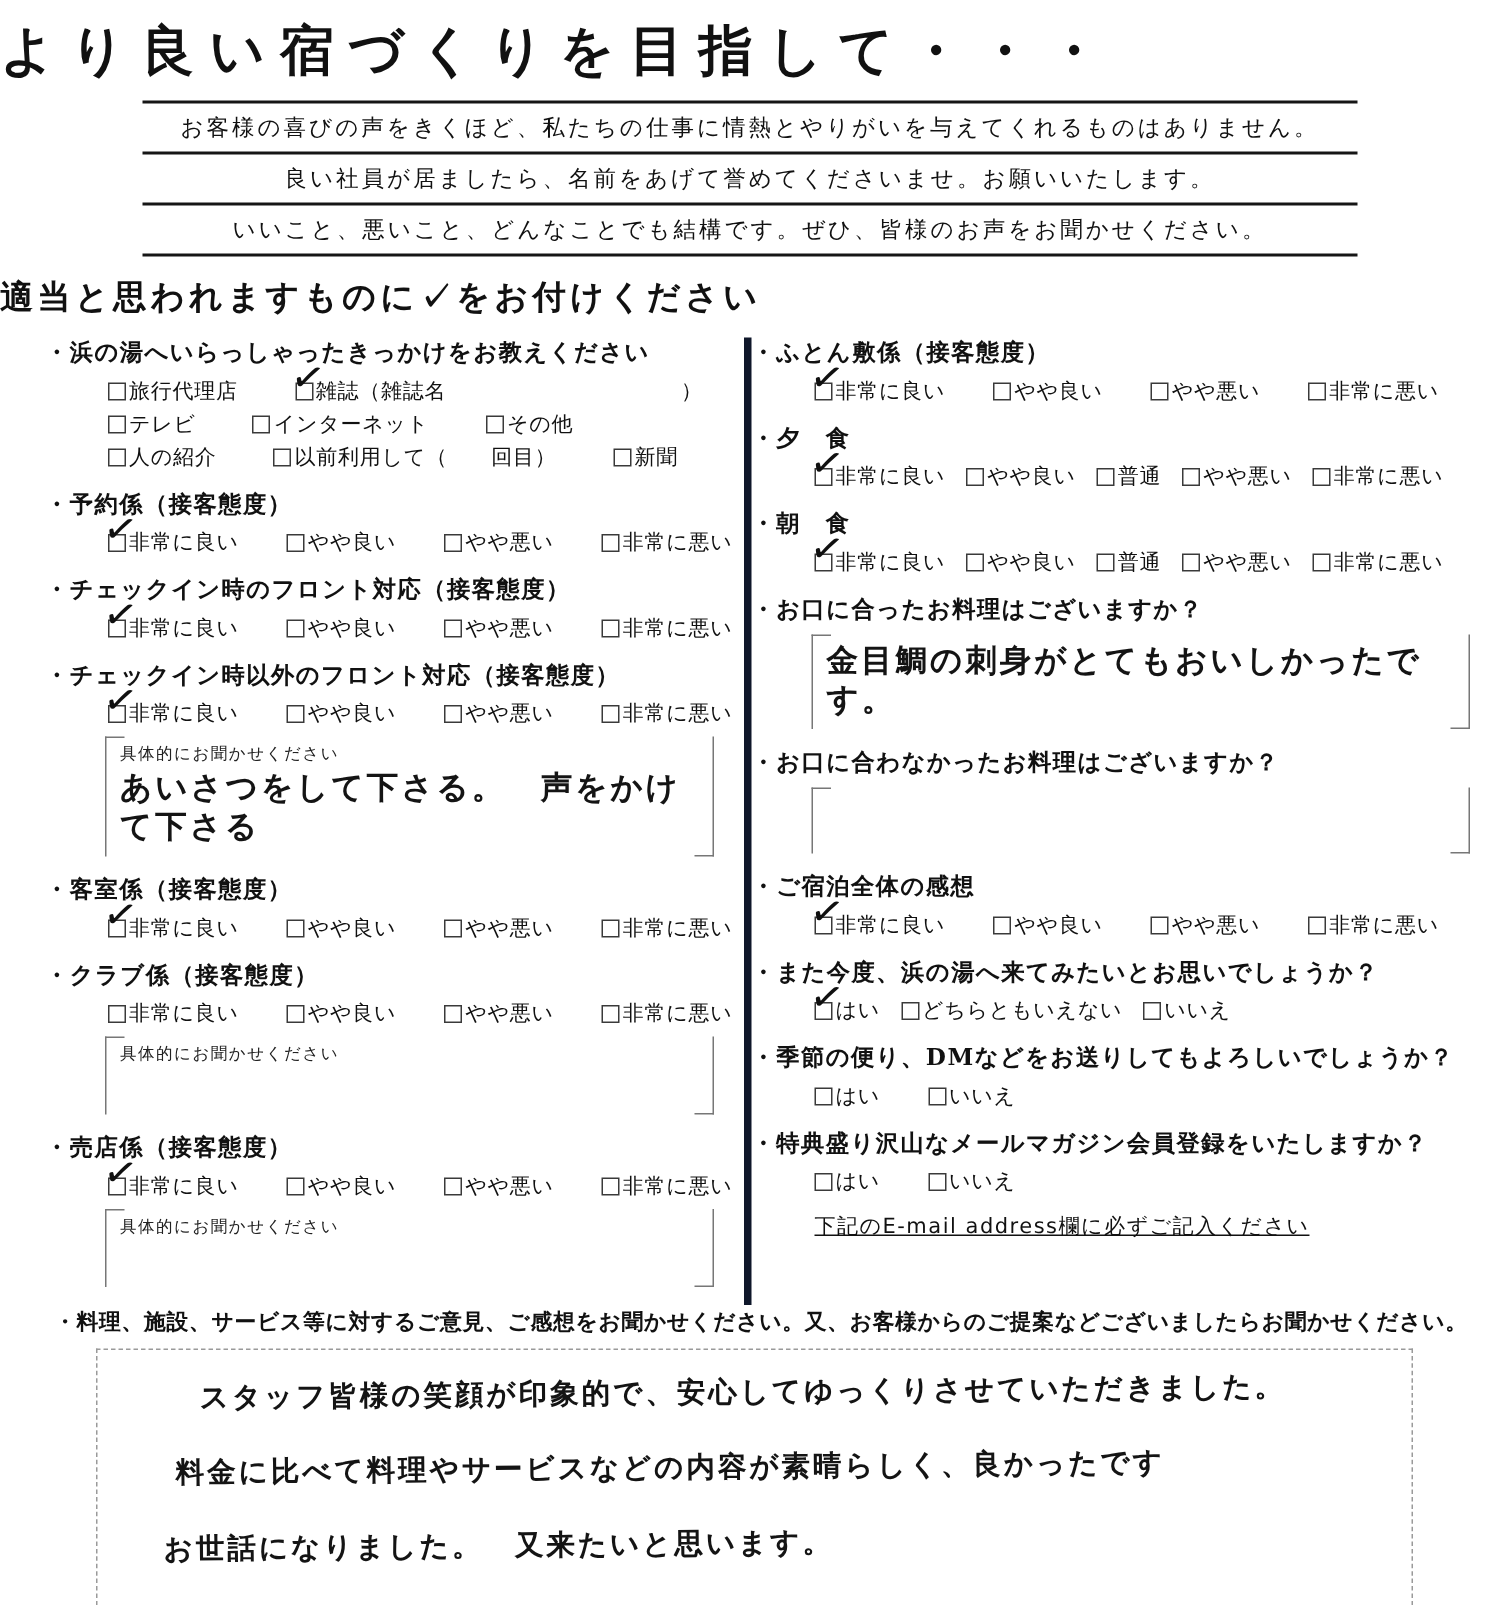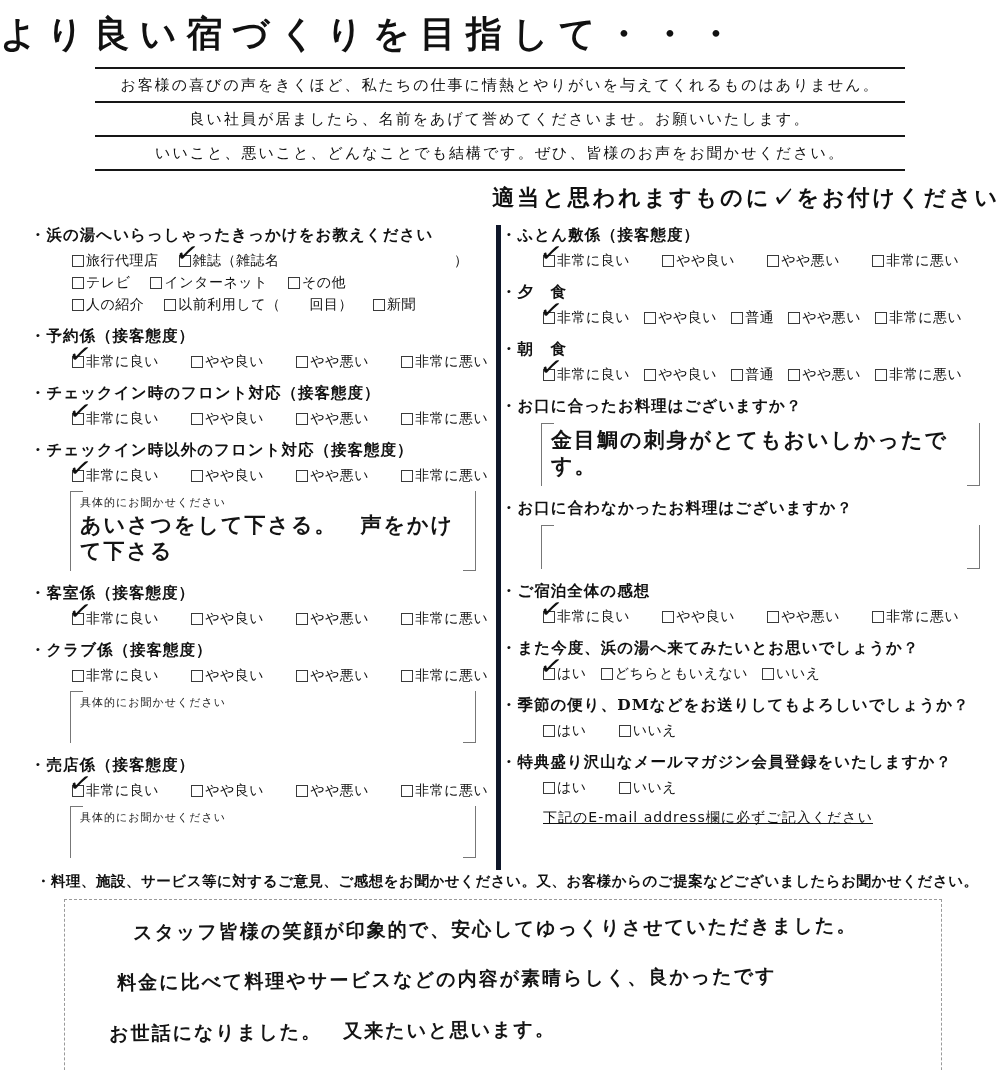--- a/index.html
+++ b/index.html
@@ -24,7 +24,7 @@
   }
   .intro-wrap .intro-row:last-child { border-bottom:2px solid #161616; }
   .instruction {
-    text-align:right; font-size:22px; font-weight:700;
+    text-align:left; font-size:22px; font-weight:700;
     letter-spacing:3px; margin-top:12px;
   }
 

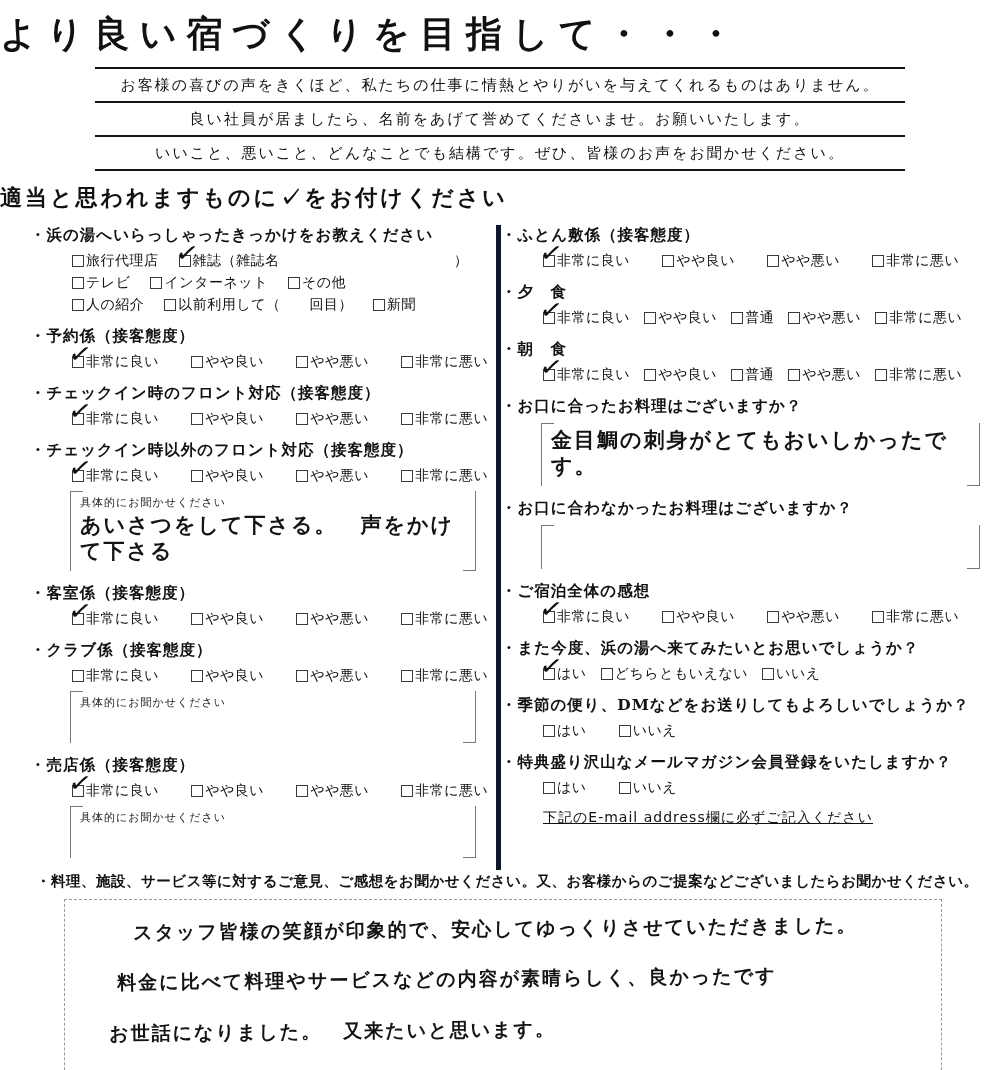--- a/index.html
+++ b/index.html
@@ -38,7 +38,7 @@
 
   .opt-row { display:flex; align-items:center; gap:32px; padding-left:42px; margin-bottom:6px; }
   .opt-row.tight { gap:14px; }
-  .opt-row.origin { gap:20px; margin-bottom:4px; }
+  .opt-row.origin { gap:38px; margin-bottom:4px; }
   .opt { display:inline-flex; align-items:center; white-space:nowrap; cursor:default; }
   .cb {
     position:relative; width:12px; height:12px;

